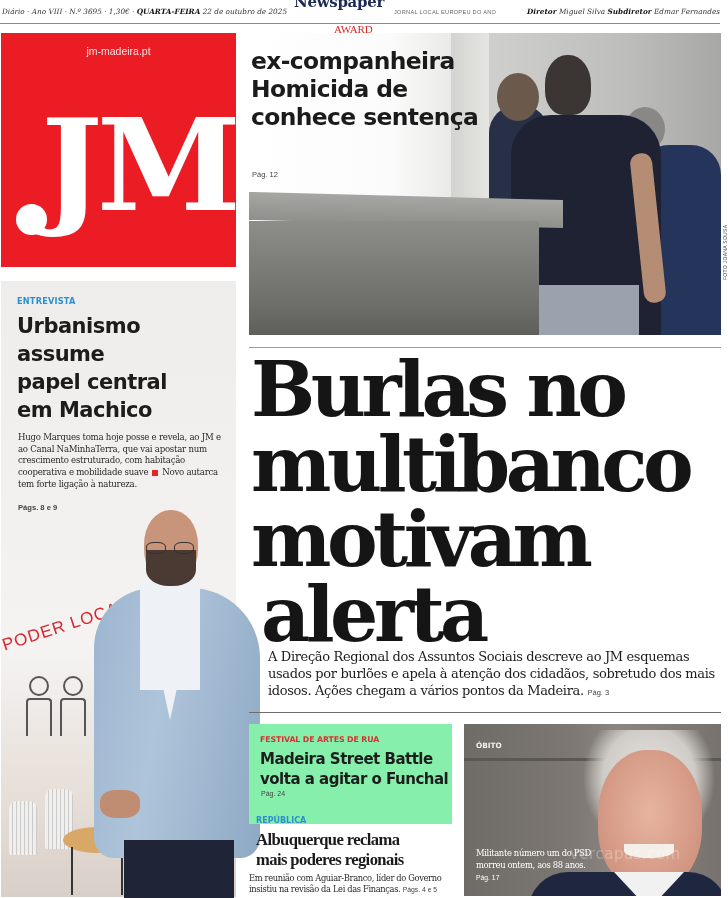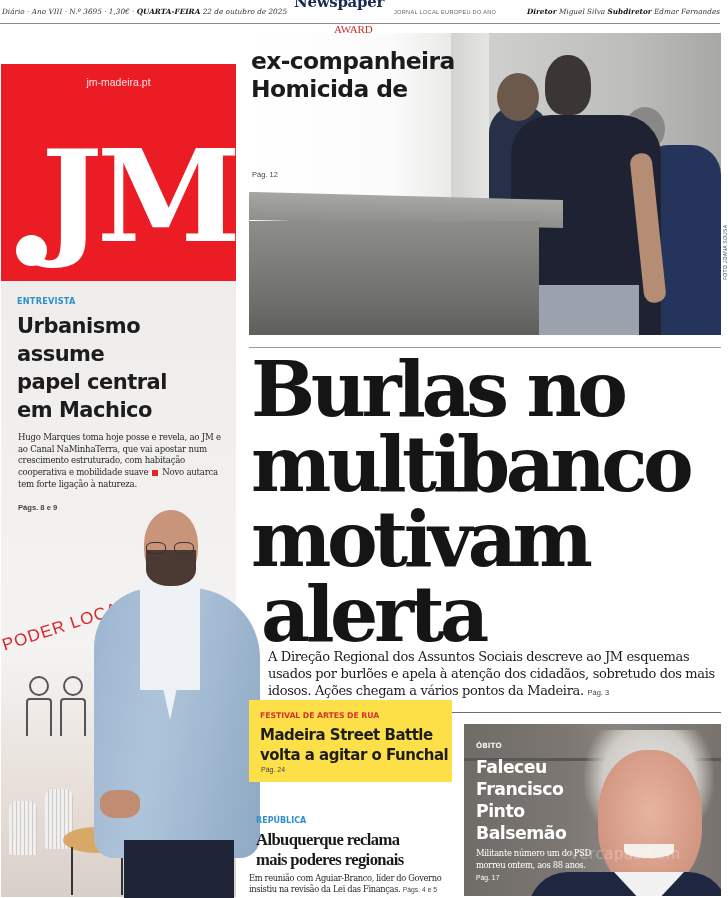--- a/index.html
+++ b/index.html
@@ -19,7 +19,7 @@
   .topbar-rule { position: absolute; left: 0; top: 23px; width: 720px; height: 1px; background: #8a8a8a; }
 
   
-  .logo-box { position: absolute; left: 1px; top: 33px; width: 235px; height: 234px; background: #ec1c24; margin-top: 31px; }
+  .logo-box { position: absolute; left: 1px; top: 33px; width: 235px; height: 234px; background: #ec1c24; }
   .logo-box .url { position: absolute; top: 12px; left: 0; width: 100%; text-align: center; font-family: "Liberation Sans", sans-serif; font-size: 10.5px; color: #fbe1e1; }
   .logo-box .jm { position: absolute; left: 8px; top: 62px; font-family: "DejaVu Serif", serif; font-weight: bold; font-size: 128px; color: #ffffff; letter-spacing: -6px; line-height: 140px; transform: scaleX(1.02); transform-origin: left; }
   .logo-box .dot { position: absolute; left: 15px; top: 171px; width: 31px; height: 31px; border-radius: 50%; background: #fff; }

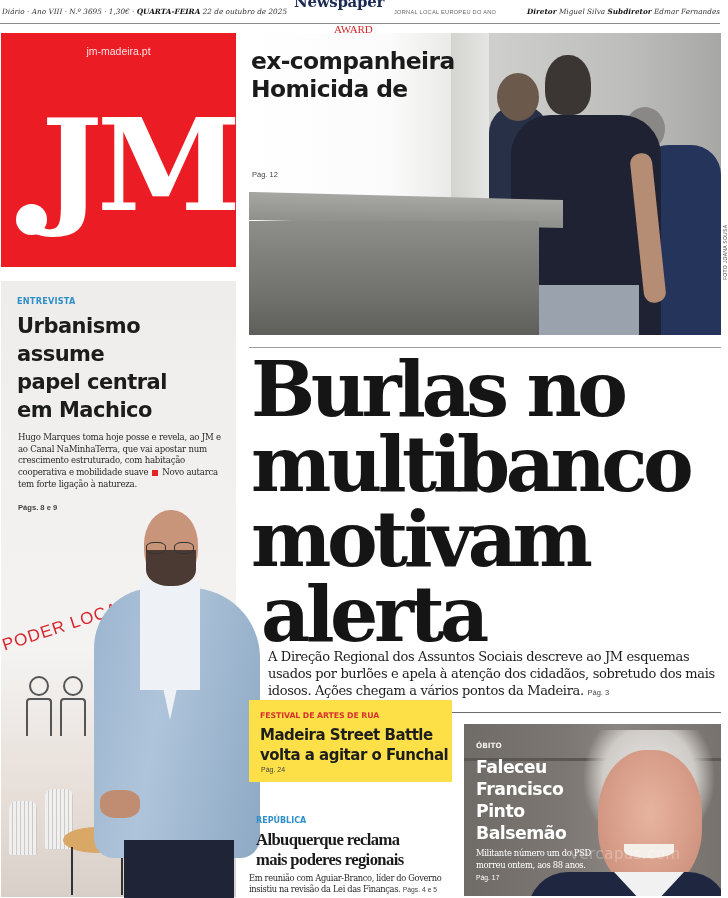--- a/index.html
+++ b/index.html
@@ -146,6 +146,7 @@
   <div class="headline">
     <div>ex-companheira</div>
     <div>Homicida de</div>
+    <div>conhece sentença</div>
   </div>
   <div class="pg">Pág. 12</div>
 </div>

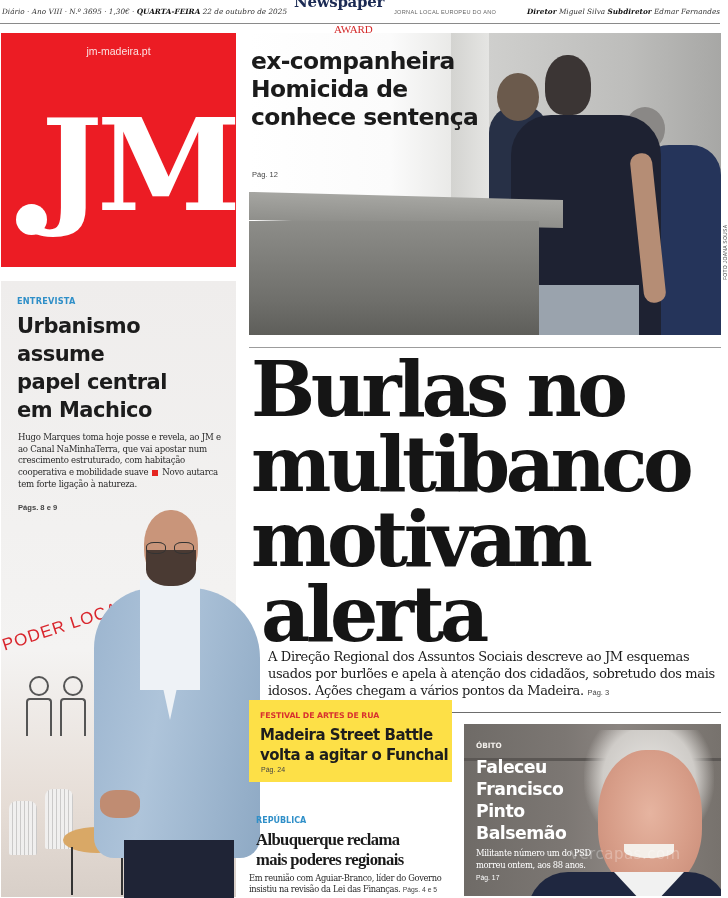--- a/index.html
+++ b/index.html
@@ -83,7 +83,7 @@
   .main-rule2 { position: absolute; left: 249px; top: 712px; width: 472px; height: 1px; background: #6d6d6d; }
 
   
-  .festival { position: absolute; left: 249px; top: 700px; width: 203px; height: 82px; background: #fde047; }
+  .festival { position: absolute; left: 249px; top: 724px; width: 203px; height: 100px; background: #86efac; }
   .festival .kicker { position: absolute; left: 11px; top: 11px; font-family: "DejaVu Sans", sans-serif; font-weight: bold; font-size: 7.8px; color: #d8312f; letter-spacing: -0.1px; }
   .festival .title { position: absolute; left: 11px; top: 25px; width: 195px; font-family: "DejaVu Sans", sans-serif; font-weight: bold; font-size: 15px; line-height: 20px; color: #1d1d1d; letter-spacing: -0.5px; }
   .festival .pg { position: absolute; left: 12px; top: 66px; font-family: "Liberation Sans", sans-serif; font-size: 7px; color: #444; }

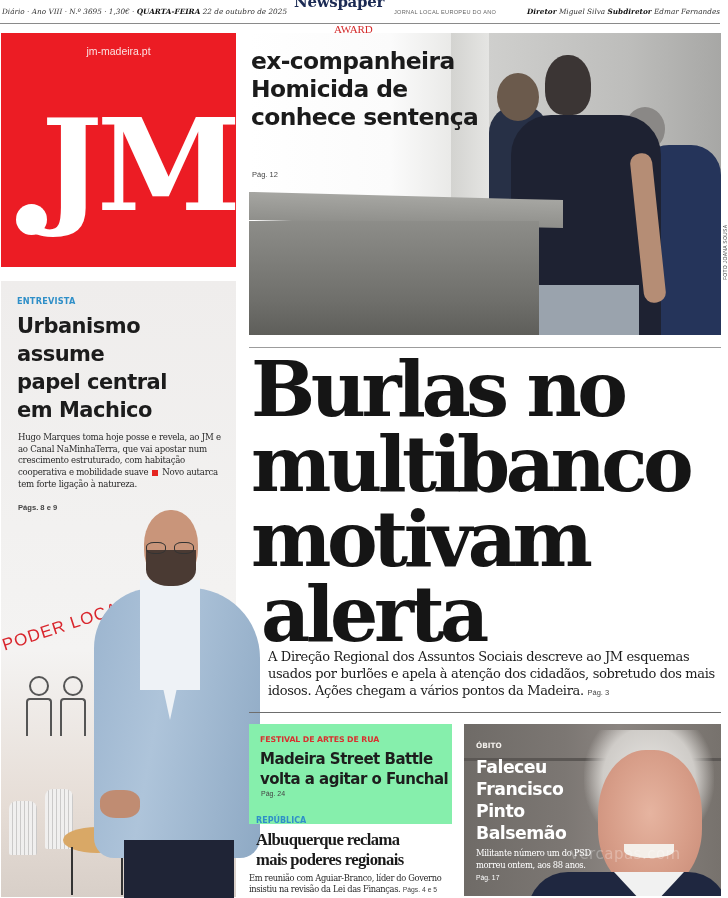--- a/index.html
+++ b/index.html
@@ -228,12 +228,6 @@
   <div class="suit"></div>
   <div class="collar"></div>
   <div class="kicker">ÓBITO</div>
-  <div class="title">
-    <div>Faleceu</div>
-    <div>Francisco</div>
-    <div>Pinto</div>
-    <div>Balsemão</div>
-  </div>
   <div class="lead"><span>Militante número um do PSD morreu ontem, aos 88 anos. </span><span class="pg">Pág. 17</span></div>
 </div>
 <div class="watermark">vercapas.com</div>

